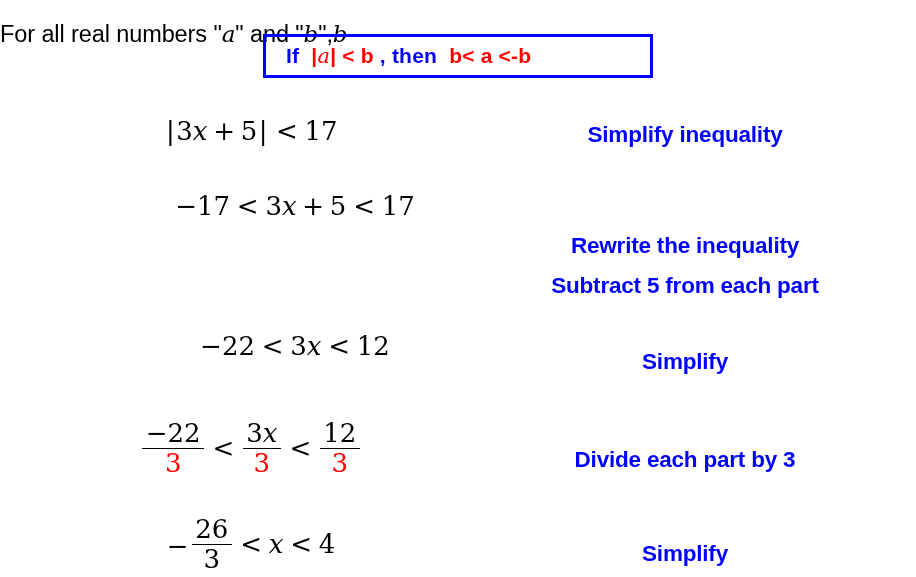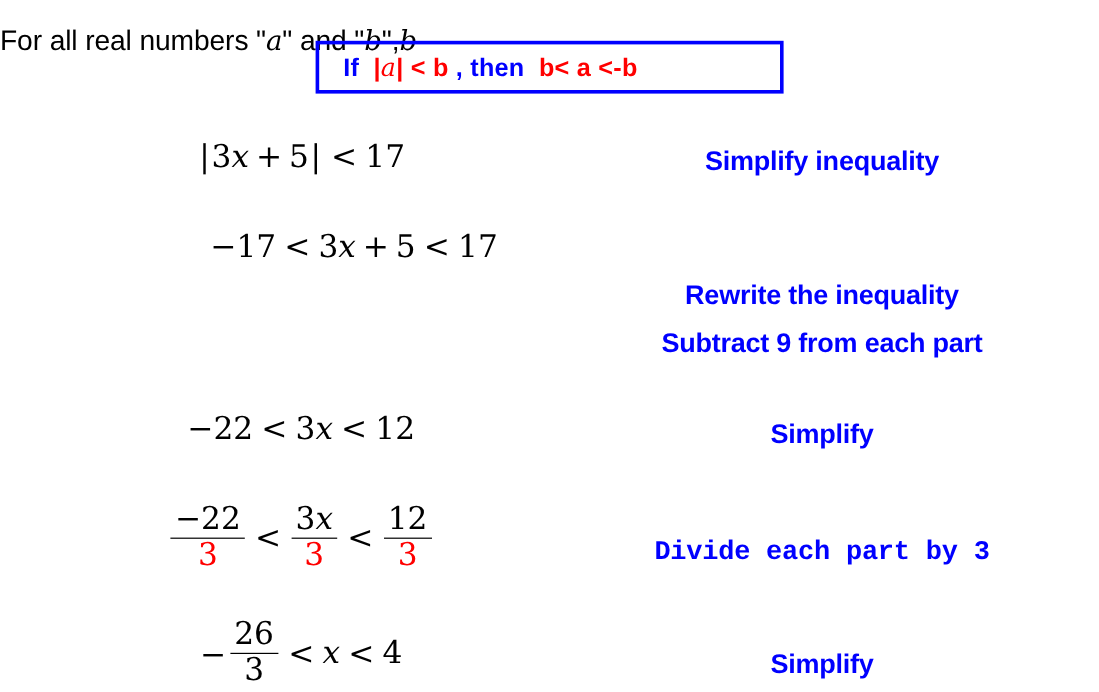--- a/index.html
+++ b/index.html
@@ -186,7 +186,7 @@
 
   <div class="step-row" style="height:76px;">
     <div class="label-cell" style="top:26px;">
-      <span>Subtract 9 from each part</span>
+      <span>Subtract 5 from each part</span>
     </div>
   </div>
 

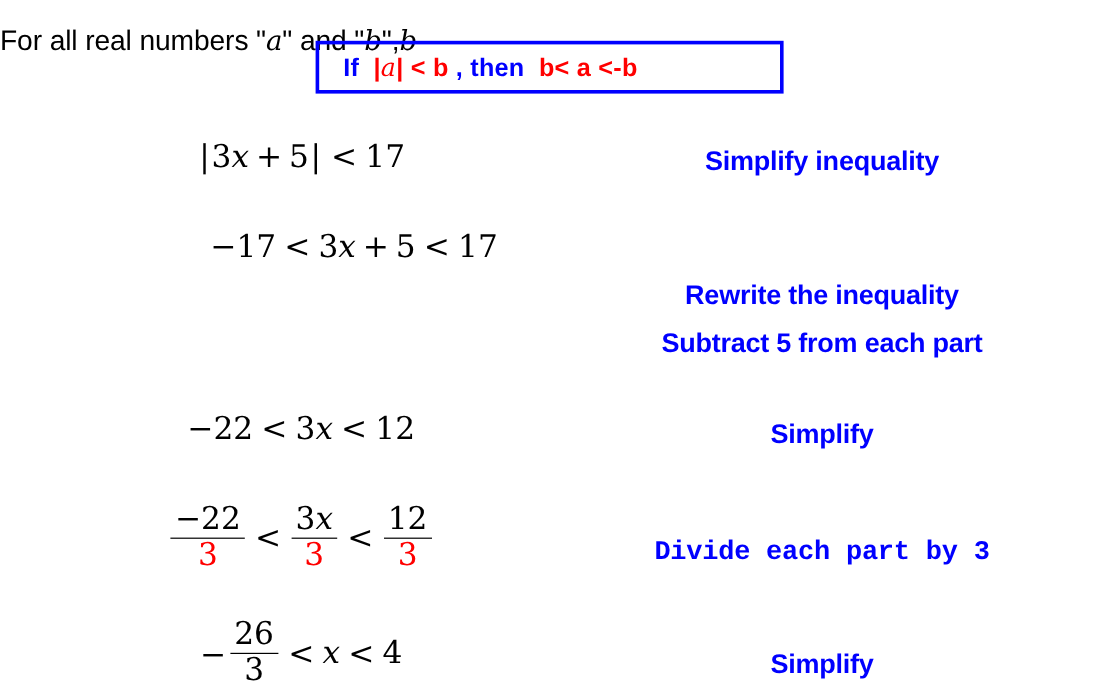--- a/index.html
+++ b/index.html
@@ -191,7 +191,7 @@
   </div>
 
   <div class="step-row" style="height:86px;">
-    <div class="math-cell mexpr" style="top:22px;">
+    <div class="math-cell mexpr" style="top:10px;margin-left:44px;">
       <span>−22</span><span class="oprel">&lt;</span><span>3</span><span class="mi">x</span><span class="oprel">&lt;</span><span>12</span>
     </div>
     <div class="label-cell" style="top:26px;">Simplify</div>

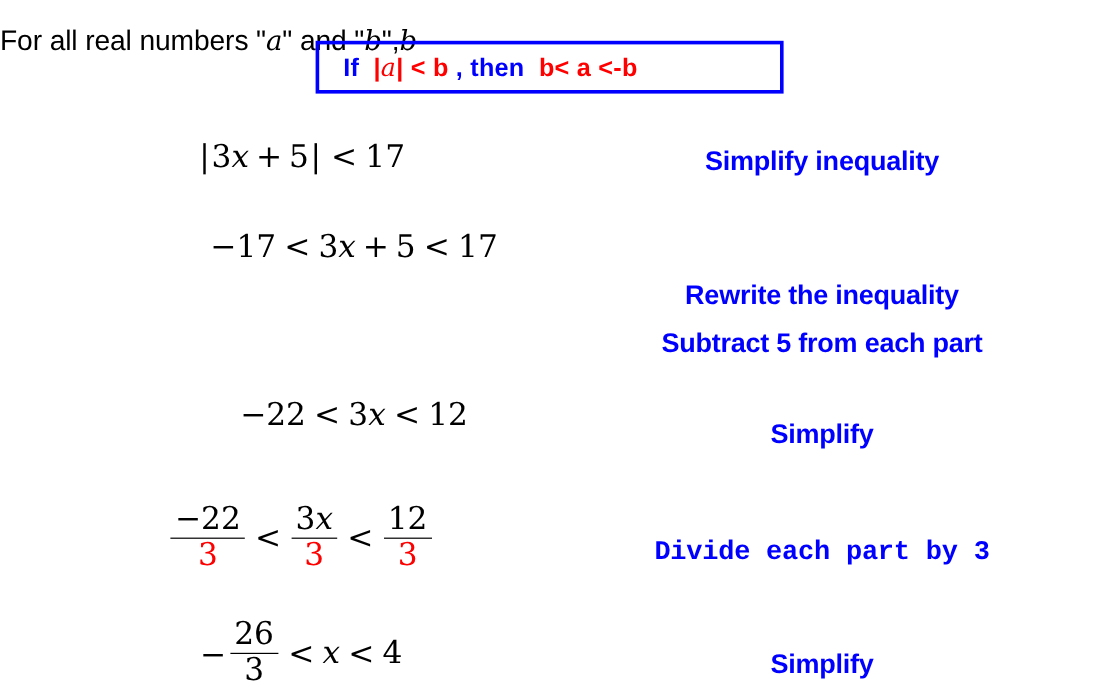--- a/index.html
+++ b/index.html
@@ -201,7 +201,7 @@
     <div class="math-cell mexpr" style="top:12px;">
       <span class="frac"><span class="num">−22</span><span class="den red">3</span></span><span class="oprel">&lt;</span><span class="frac"><span class="num"><span>3</span><span class="mi">x</span></span><span class="den red">3</span></span><span class="oprel">&lt;</span><span class="frac"><span class="num">12</span><span class="den red">3</span></span>
     </div>
-    <div class="label-cell" style="top:38px;font-family:Liberation Mono, monospace;">
+    <div class="label-cell" style="top:38px;">
       <span>Divide each part by 3</span>
     </div>
   </div>

